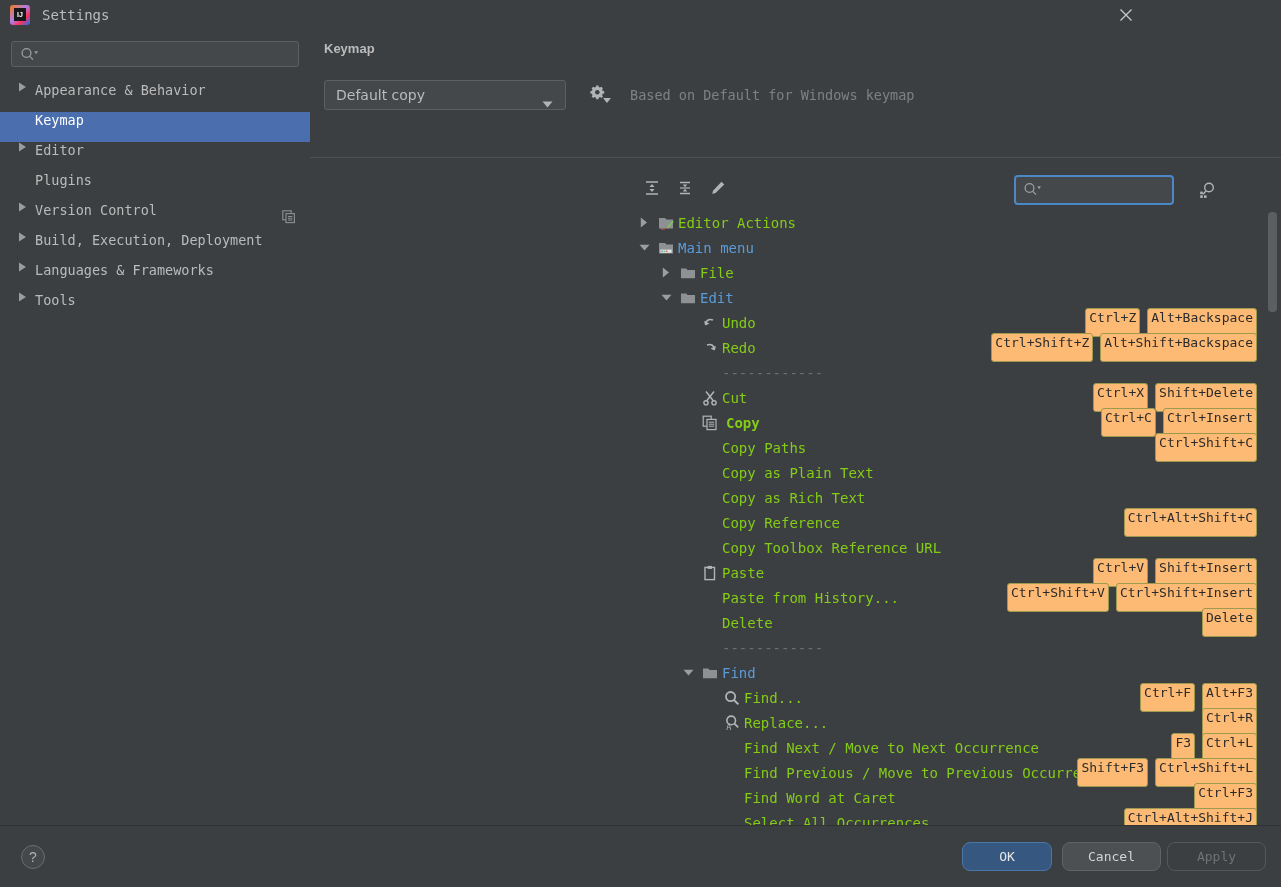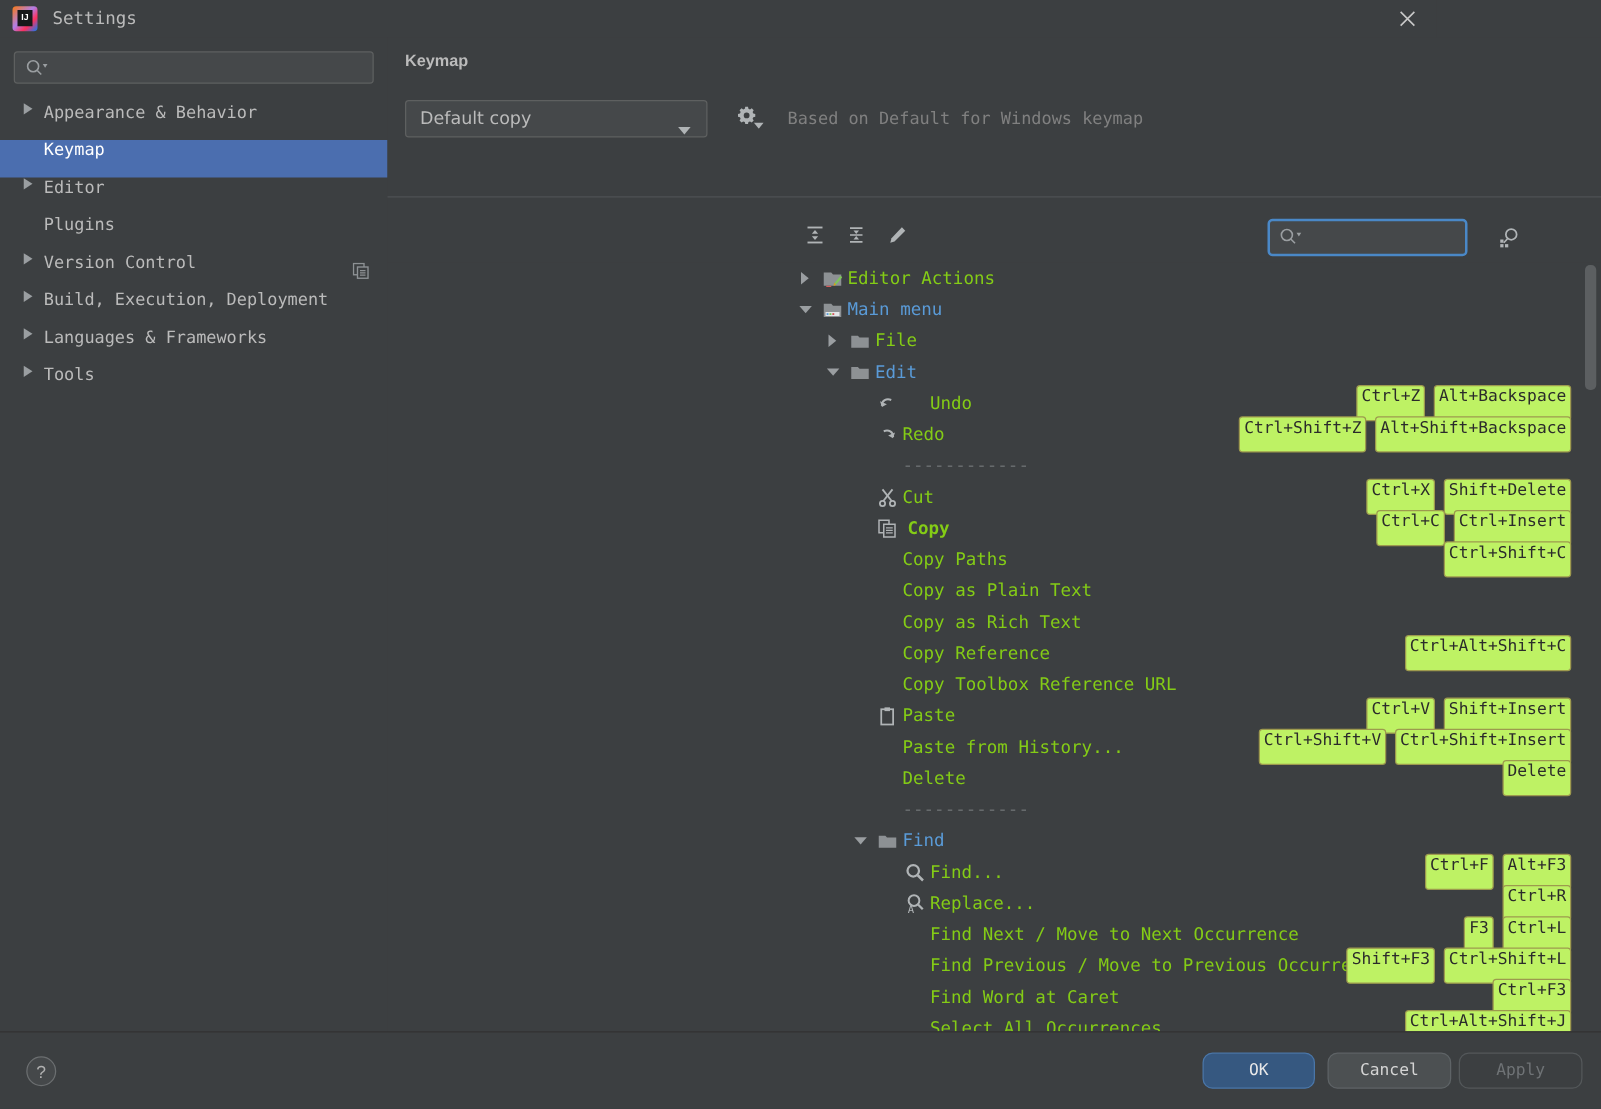--- a/index.html
+++ b/index.html
@@ -570,7 +570,7 @@
               <path d="M2 6 L3.6 10.6 L7.5 8.4 Z" fill="#b0b4b6"></path>
             </svg>
           </span>
-          <span class="tw-label plain" style="left: 434px;">Undo</span>
+          <span class="tw-label plain" style="left: 412px;">Undo</span>
           <span class="shortcuts">
             <span class="kbd">Ctrl+Z</span>
             <span class="kbd">Alt+Backspace</span>

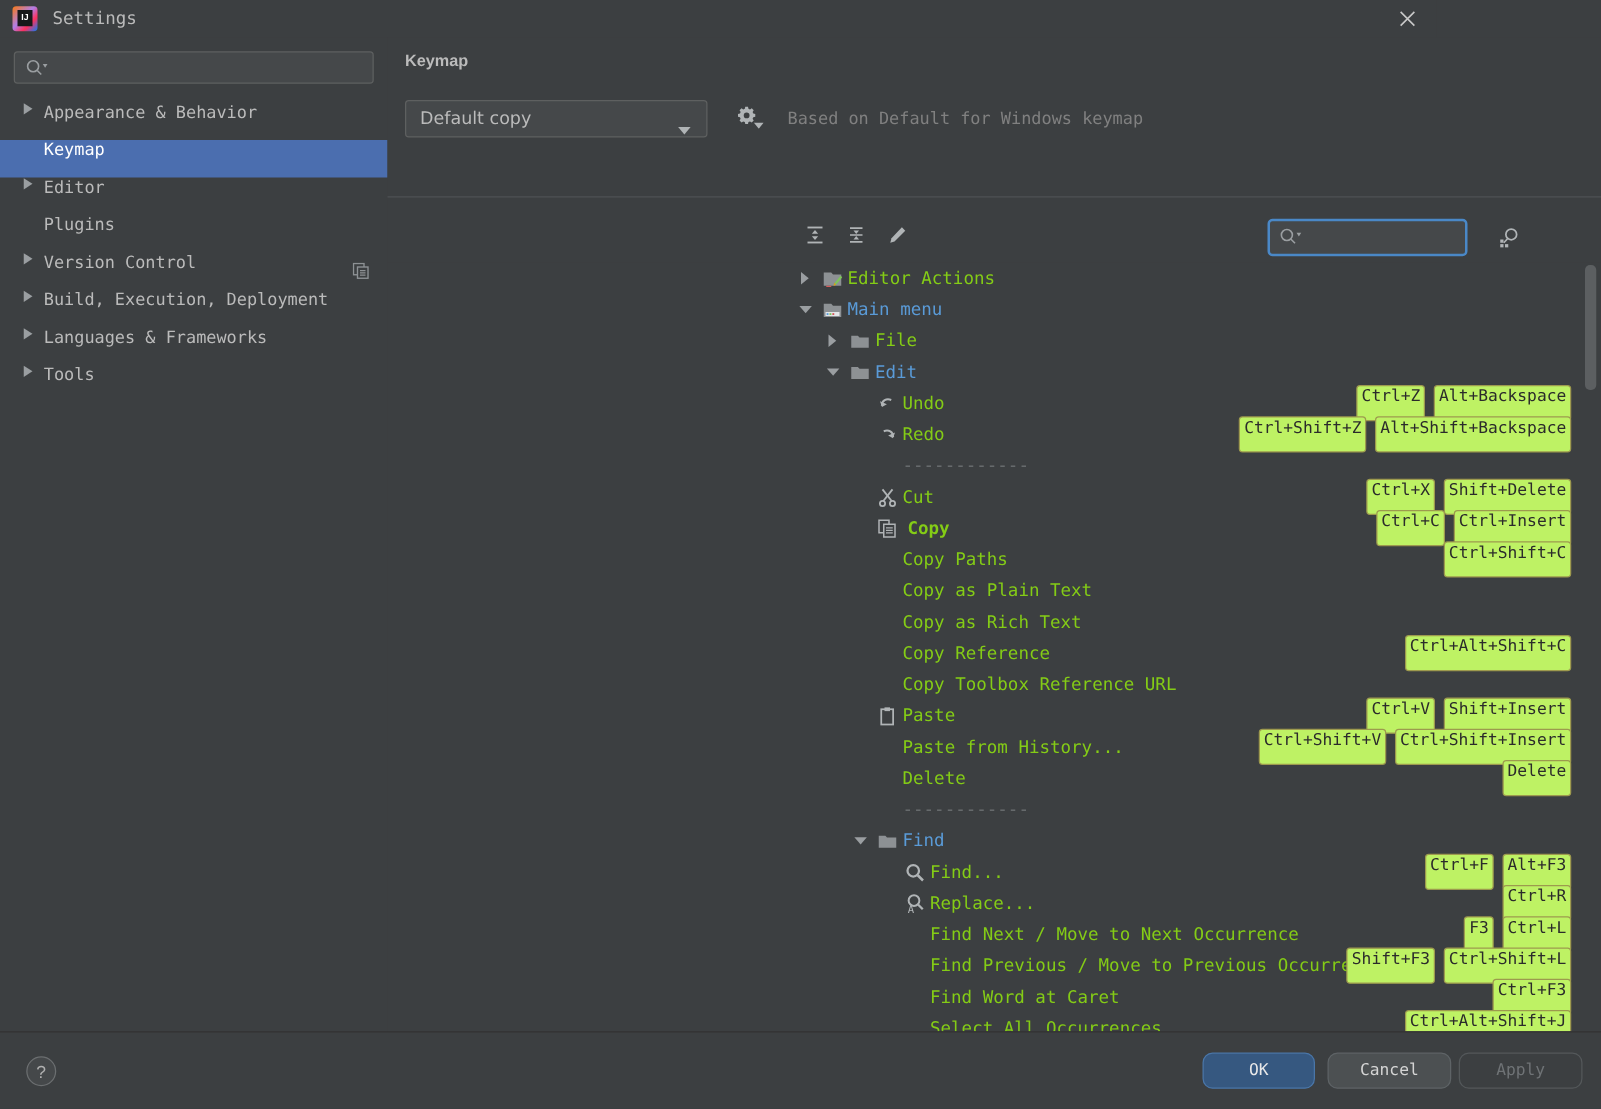--- a/index.html
+++ b/index.html
@@ -253,7 +253,7 @@
     gap: 7px;
   }
   .kbd {
-    background: #bef264;
+    background: #fdba74;
     color: #2b2b2b;
     border: 1px solid #9d9a4e;
     border-radius: 3px;

